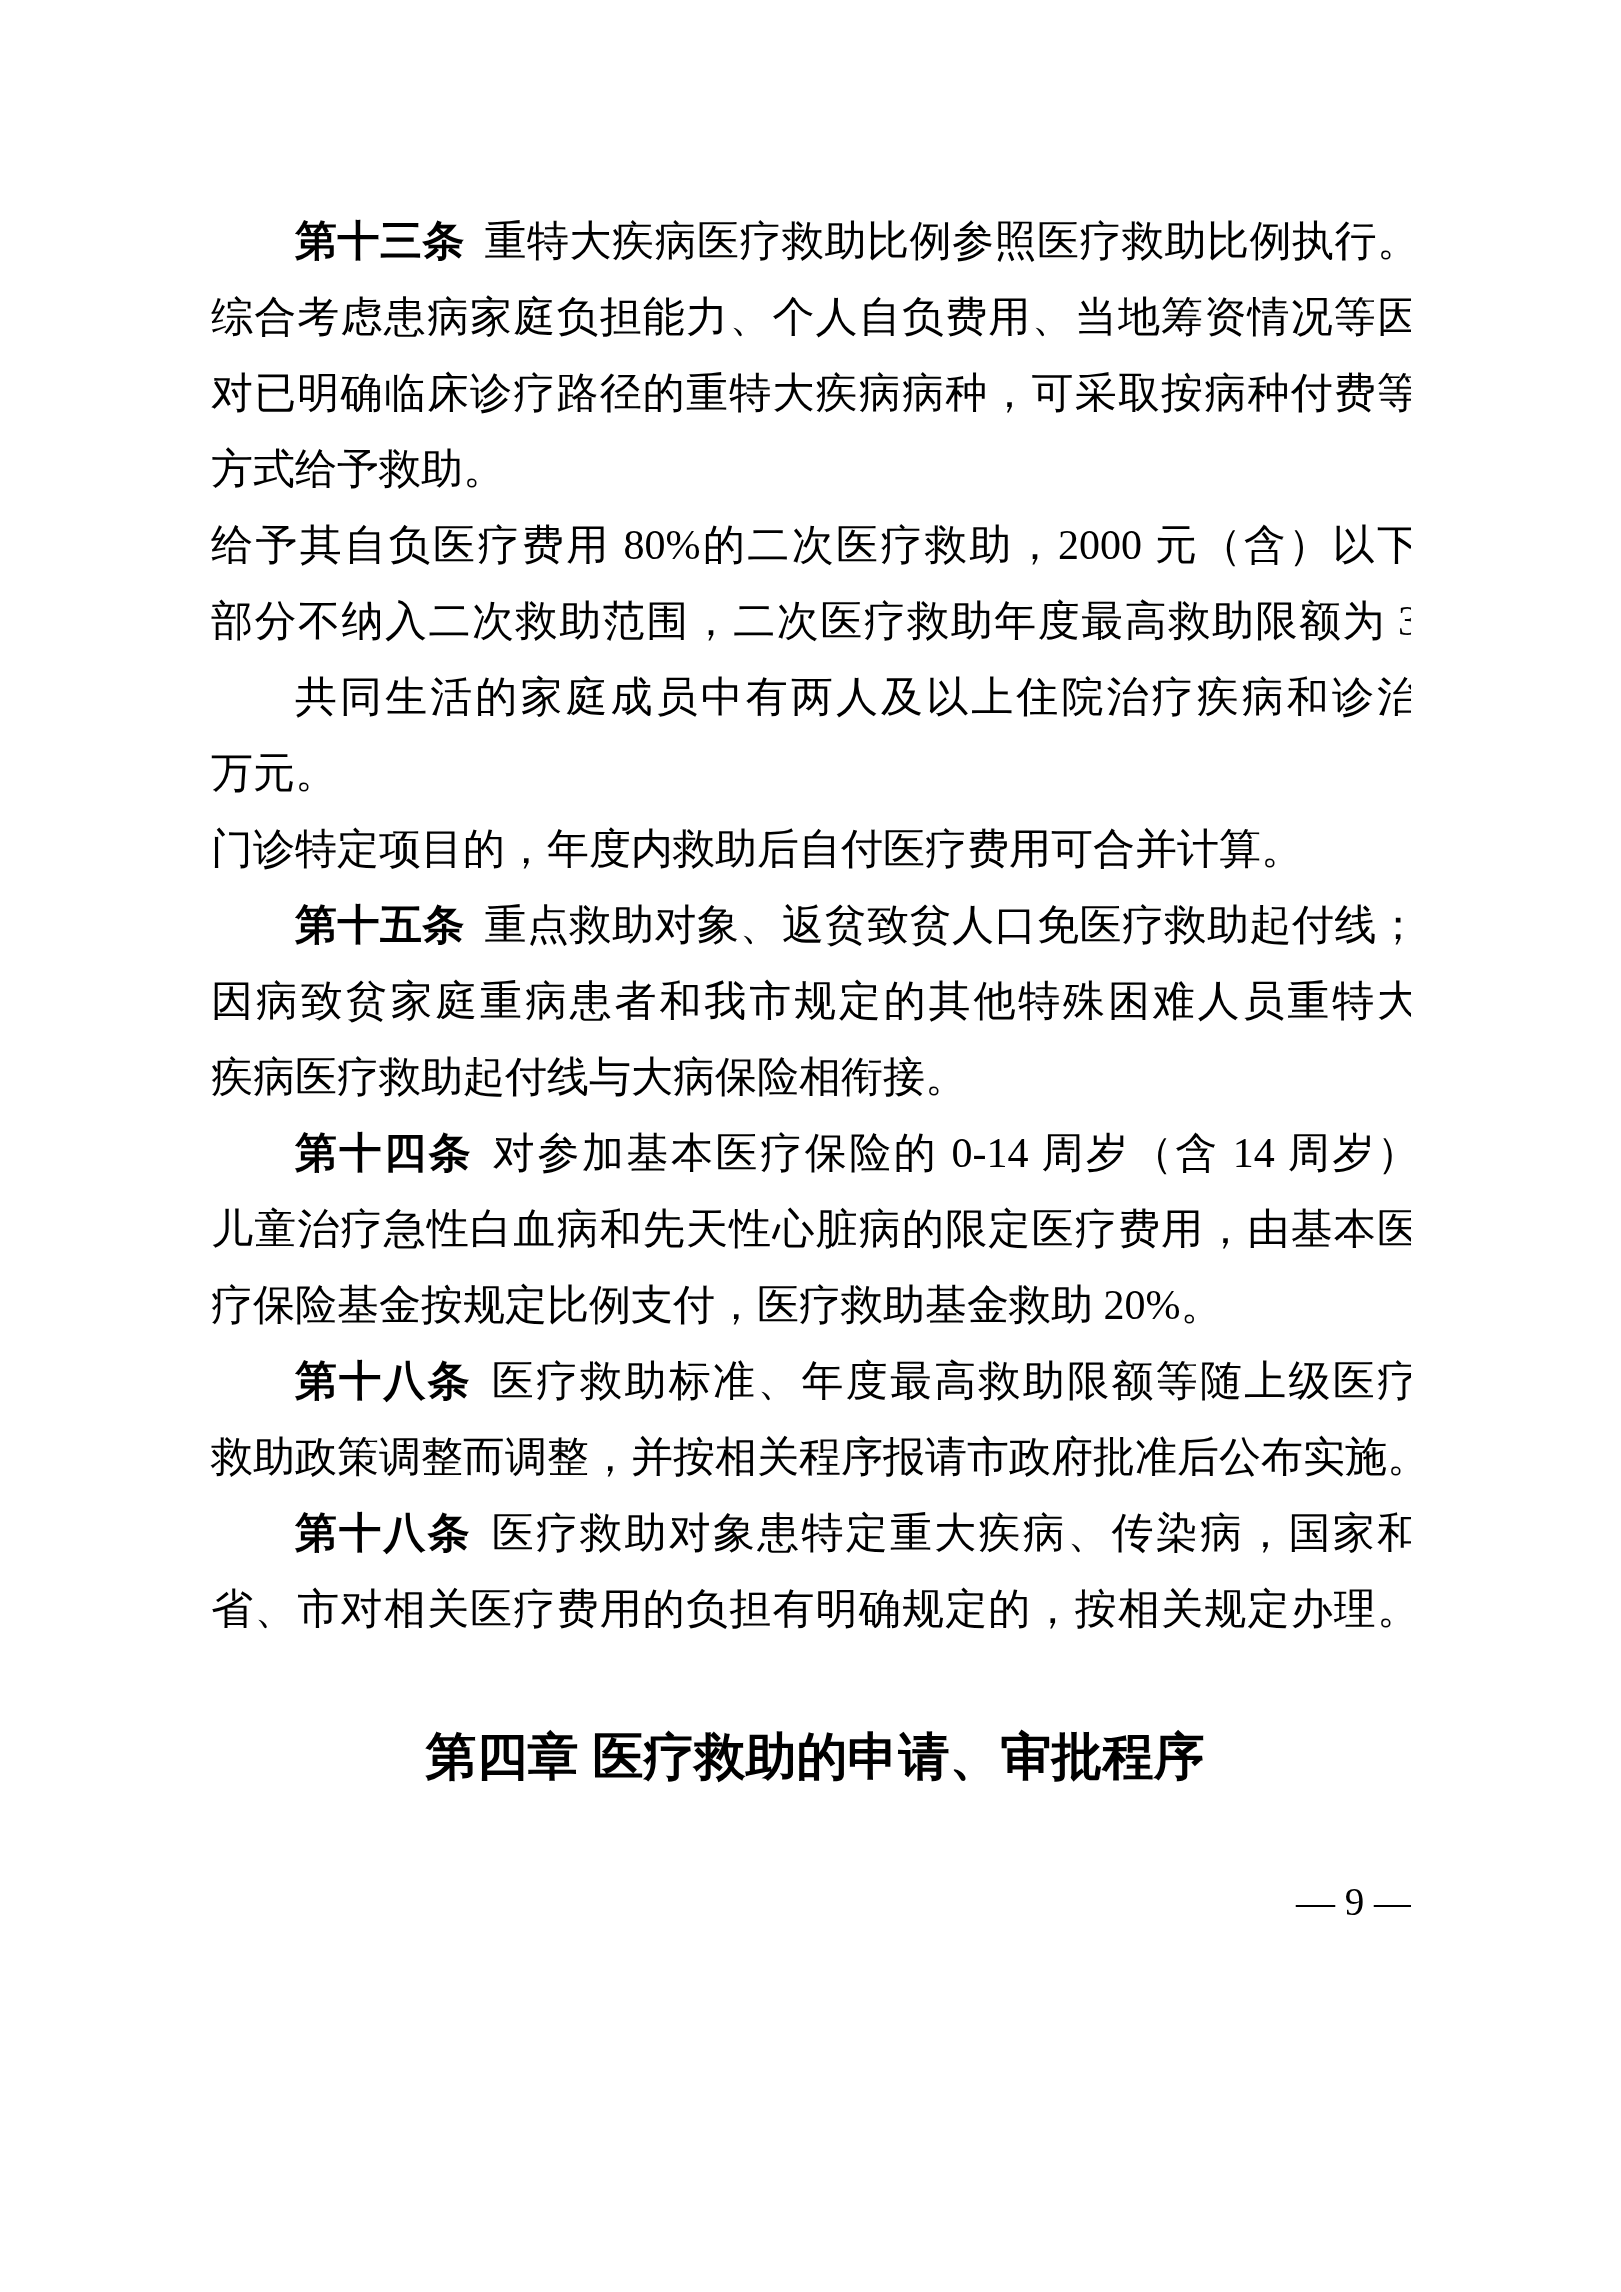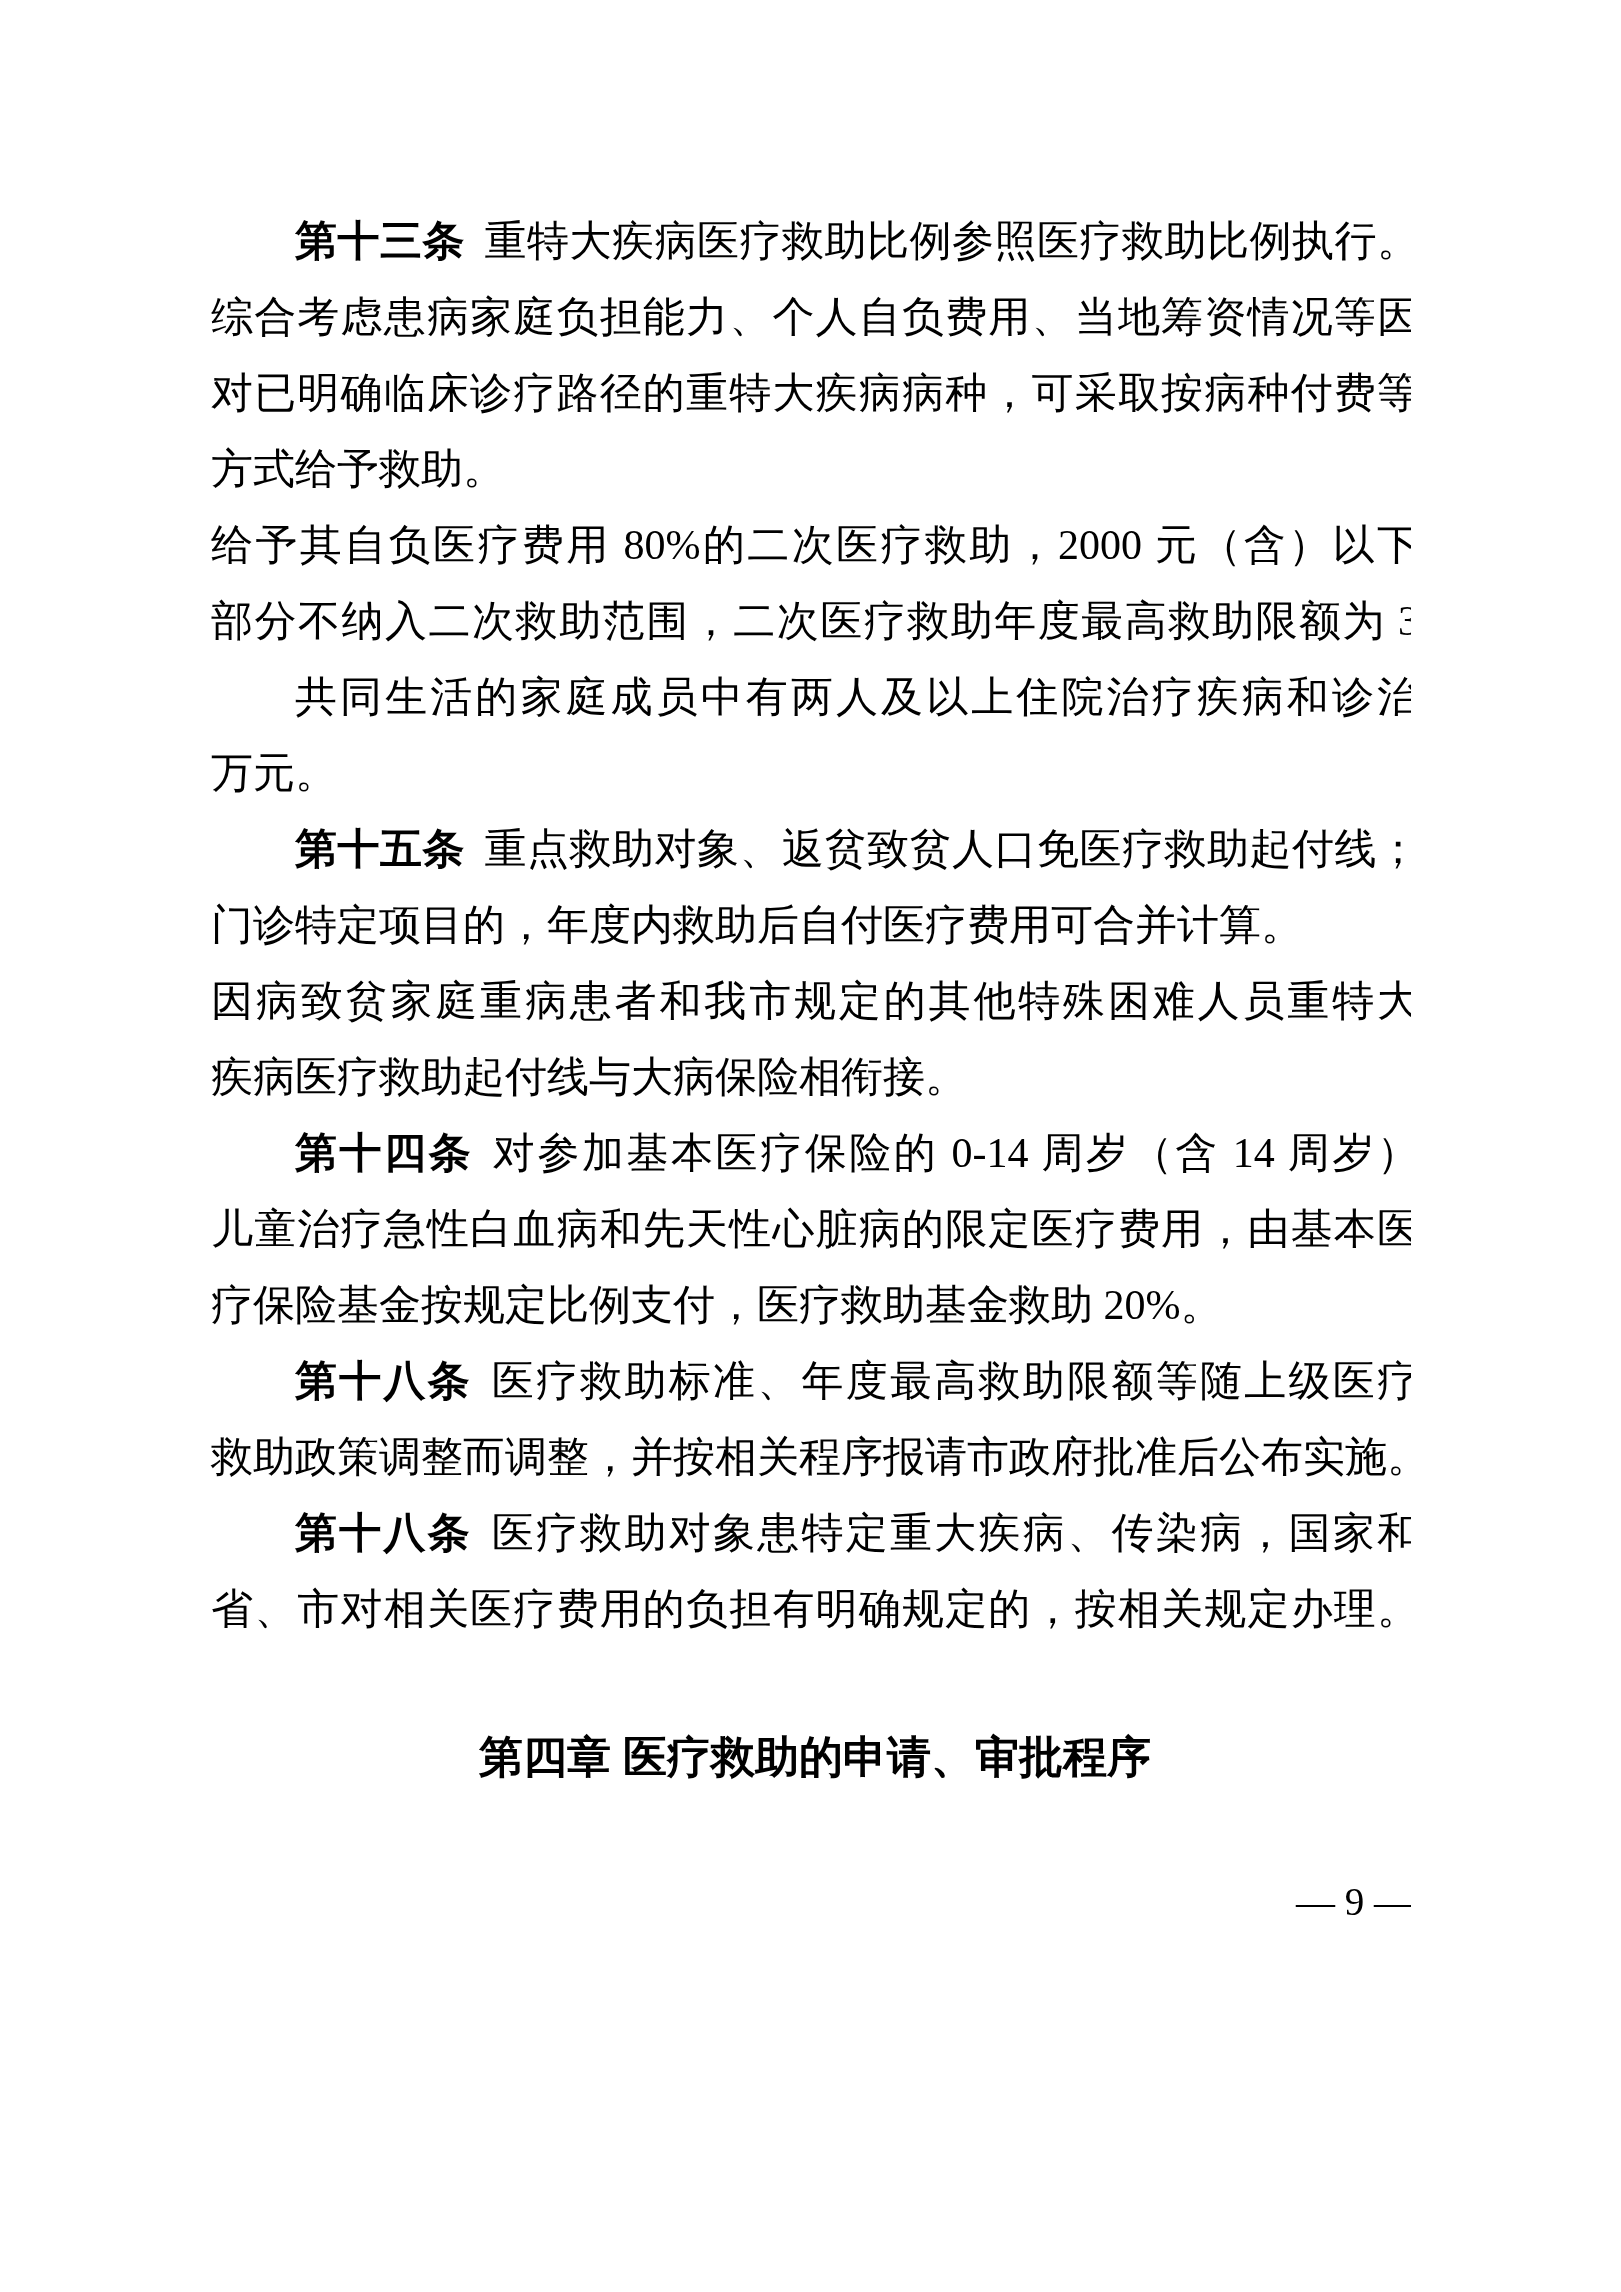--- a/index.html
+++ b/index.html
@@ -73,8 +73,8 @@
         <div class="line fill"><span>部分不纳入二次救助范围，二次医疗救助年度最高救助限额为 3</span></div>
         <div class="line indent fill"><span>共同生活的家庭成员中有两人及以上住院治疗疾病和诊治</span></div>
         <div class="line"><span>万元。</span></div>
+        <div class="line"><span>门诊特定项目的，年度内救助后自付医疗费用可合并计算。</span></div>
         <div class="line indent fill"><span class="head-run">第十五条</span><span>重点救助对象、返贫致贫人口免医疗救助起付线；</span></div>
-        <div class="line"><span>门诊特定项目的，年度内救助后自付医疗费用可合并计算。</span></div>
         <div class="line fill"><span>因病致贫家庭重病患者和我市规定的其他特殊困难人员重特大</span></div>
         <div class="line"><span>疾病医疗救助起付线与大病保险相衔接。</span></div>
         <div class="line indent fill"><span class="head-run">第十四条</span><span>对参加基本医疗保险的 0-14 周岁（含 14 周岁）</span></div>

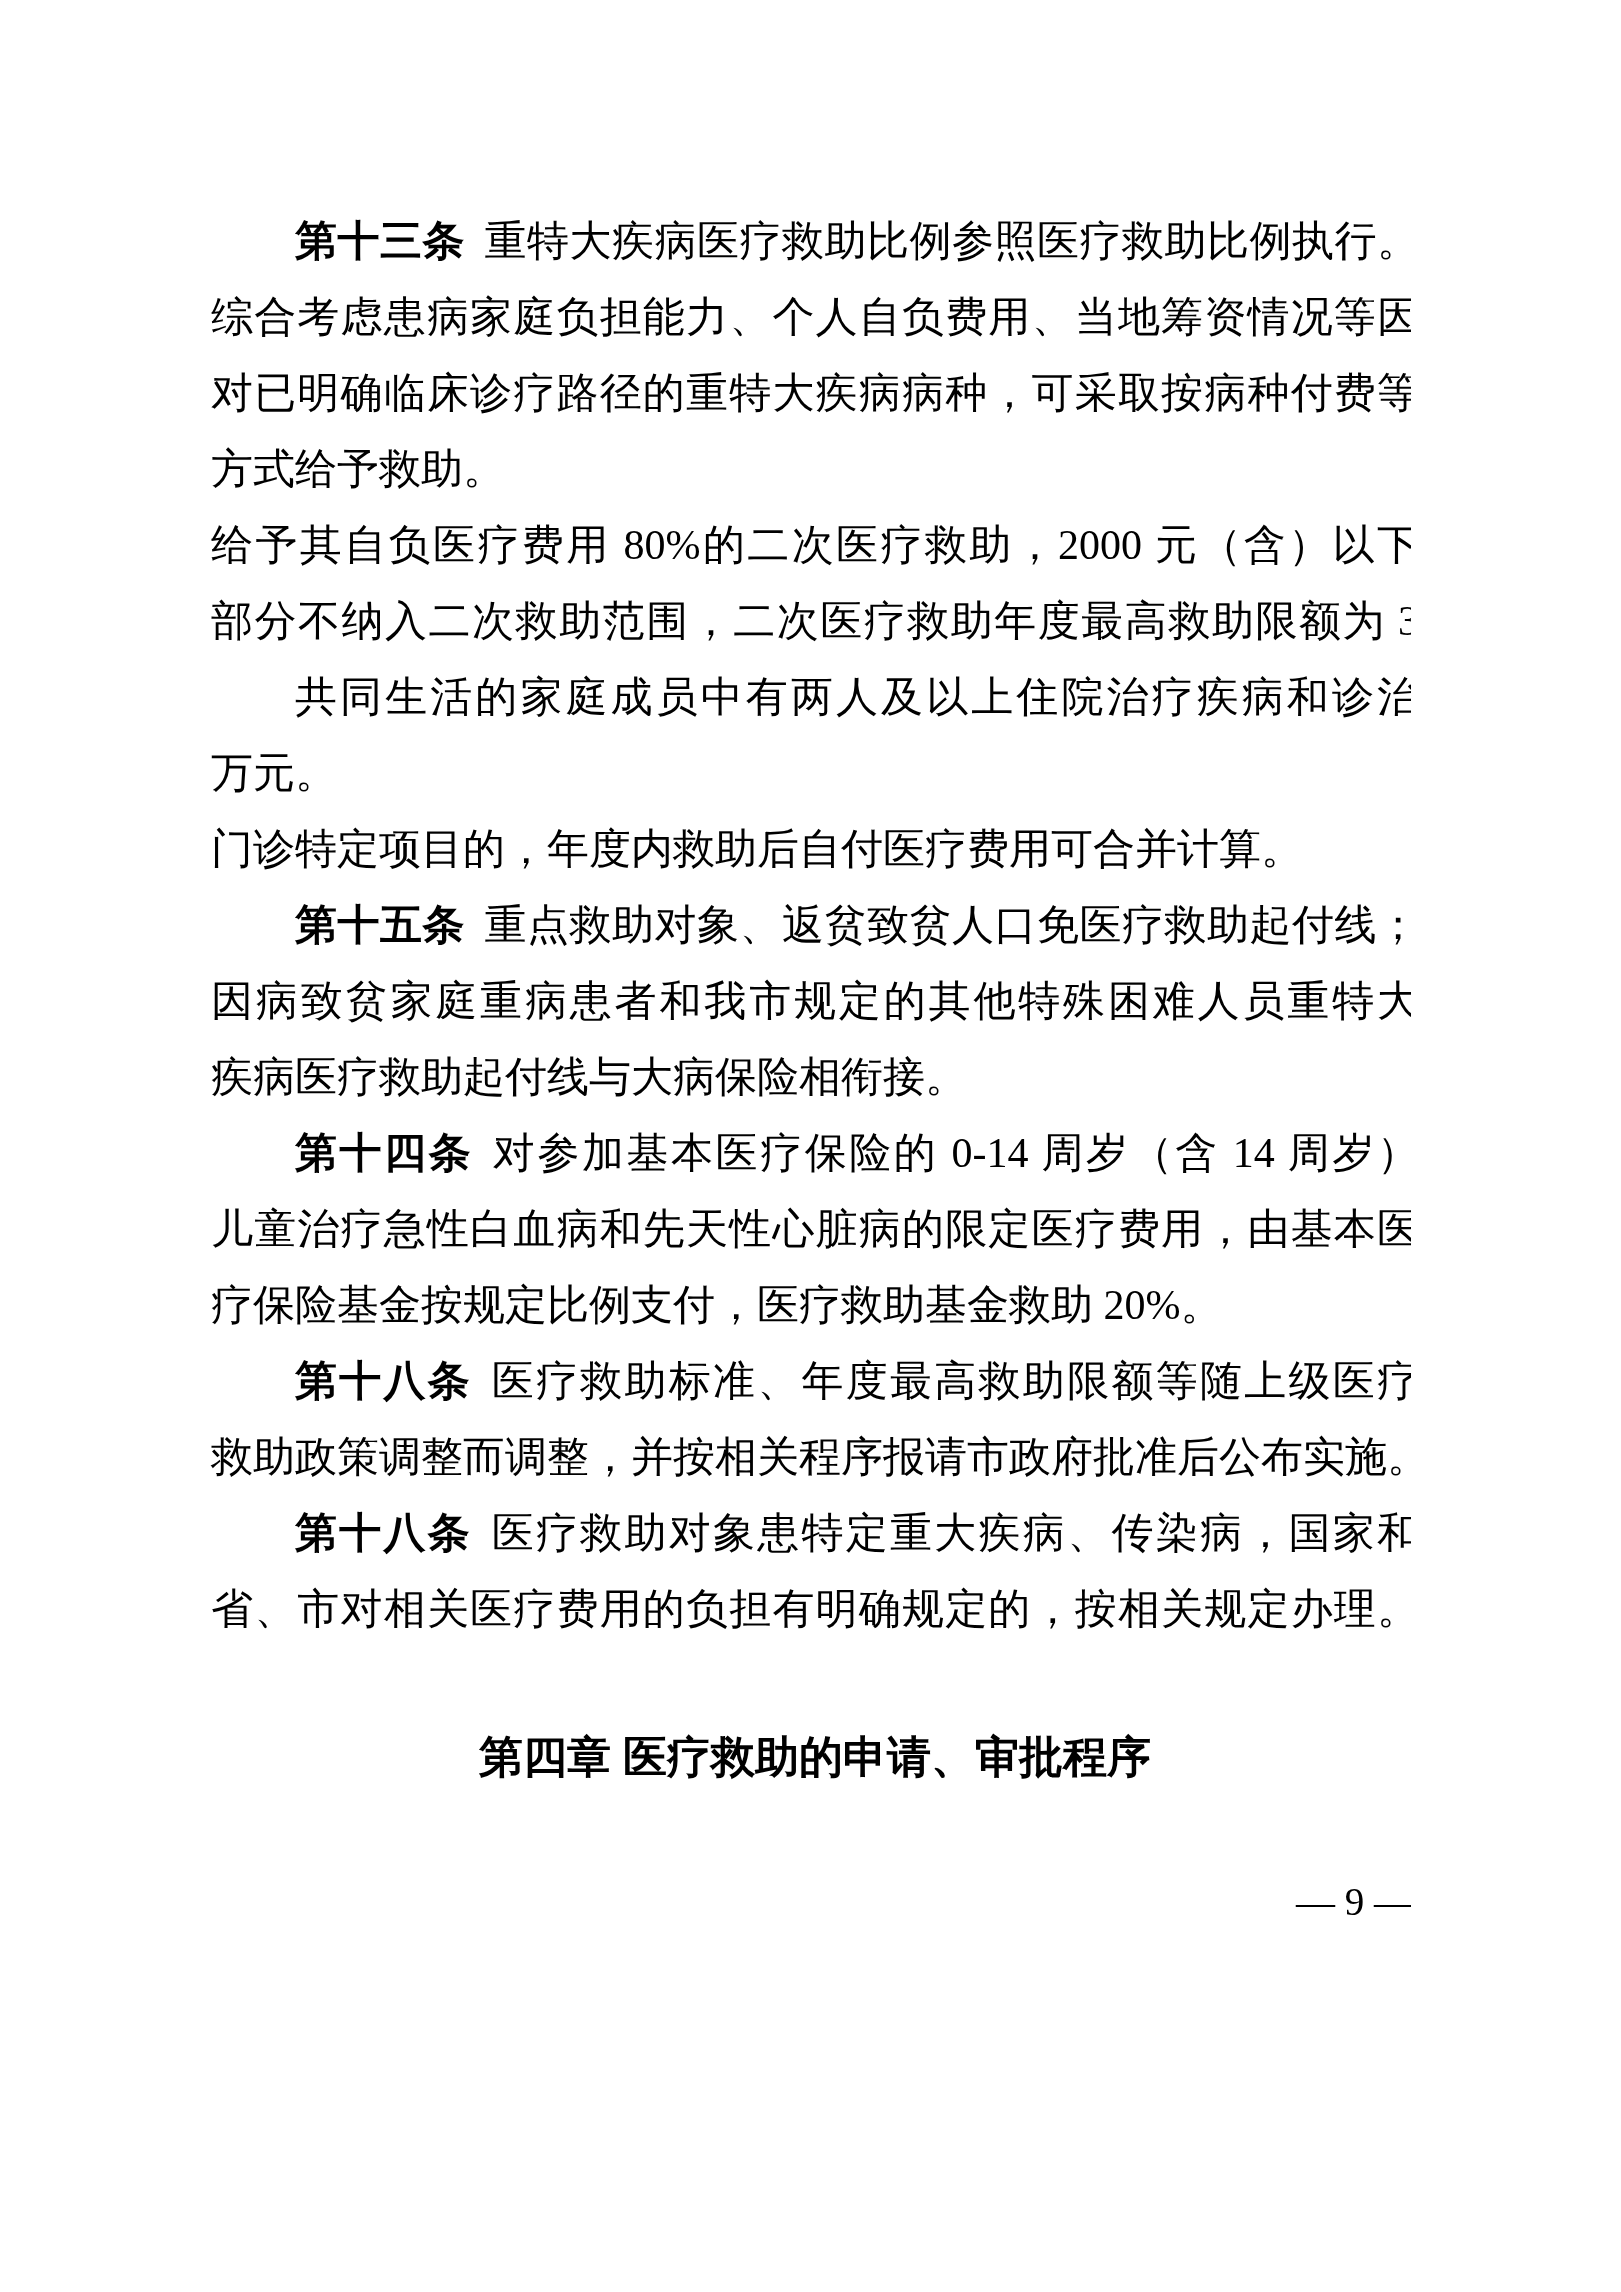--- a/index.html
+++ b/index.html
@@ -45,7 +45,7 @@
     text-align: center;
     font-family: "Liberation Sans", sans-serif;
     font-weight: bold;
-    font-size: 44px;
+    font-size: 51px;
     line-height: 76px;
     white-space: nowrap;
   }

